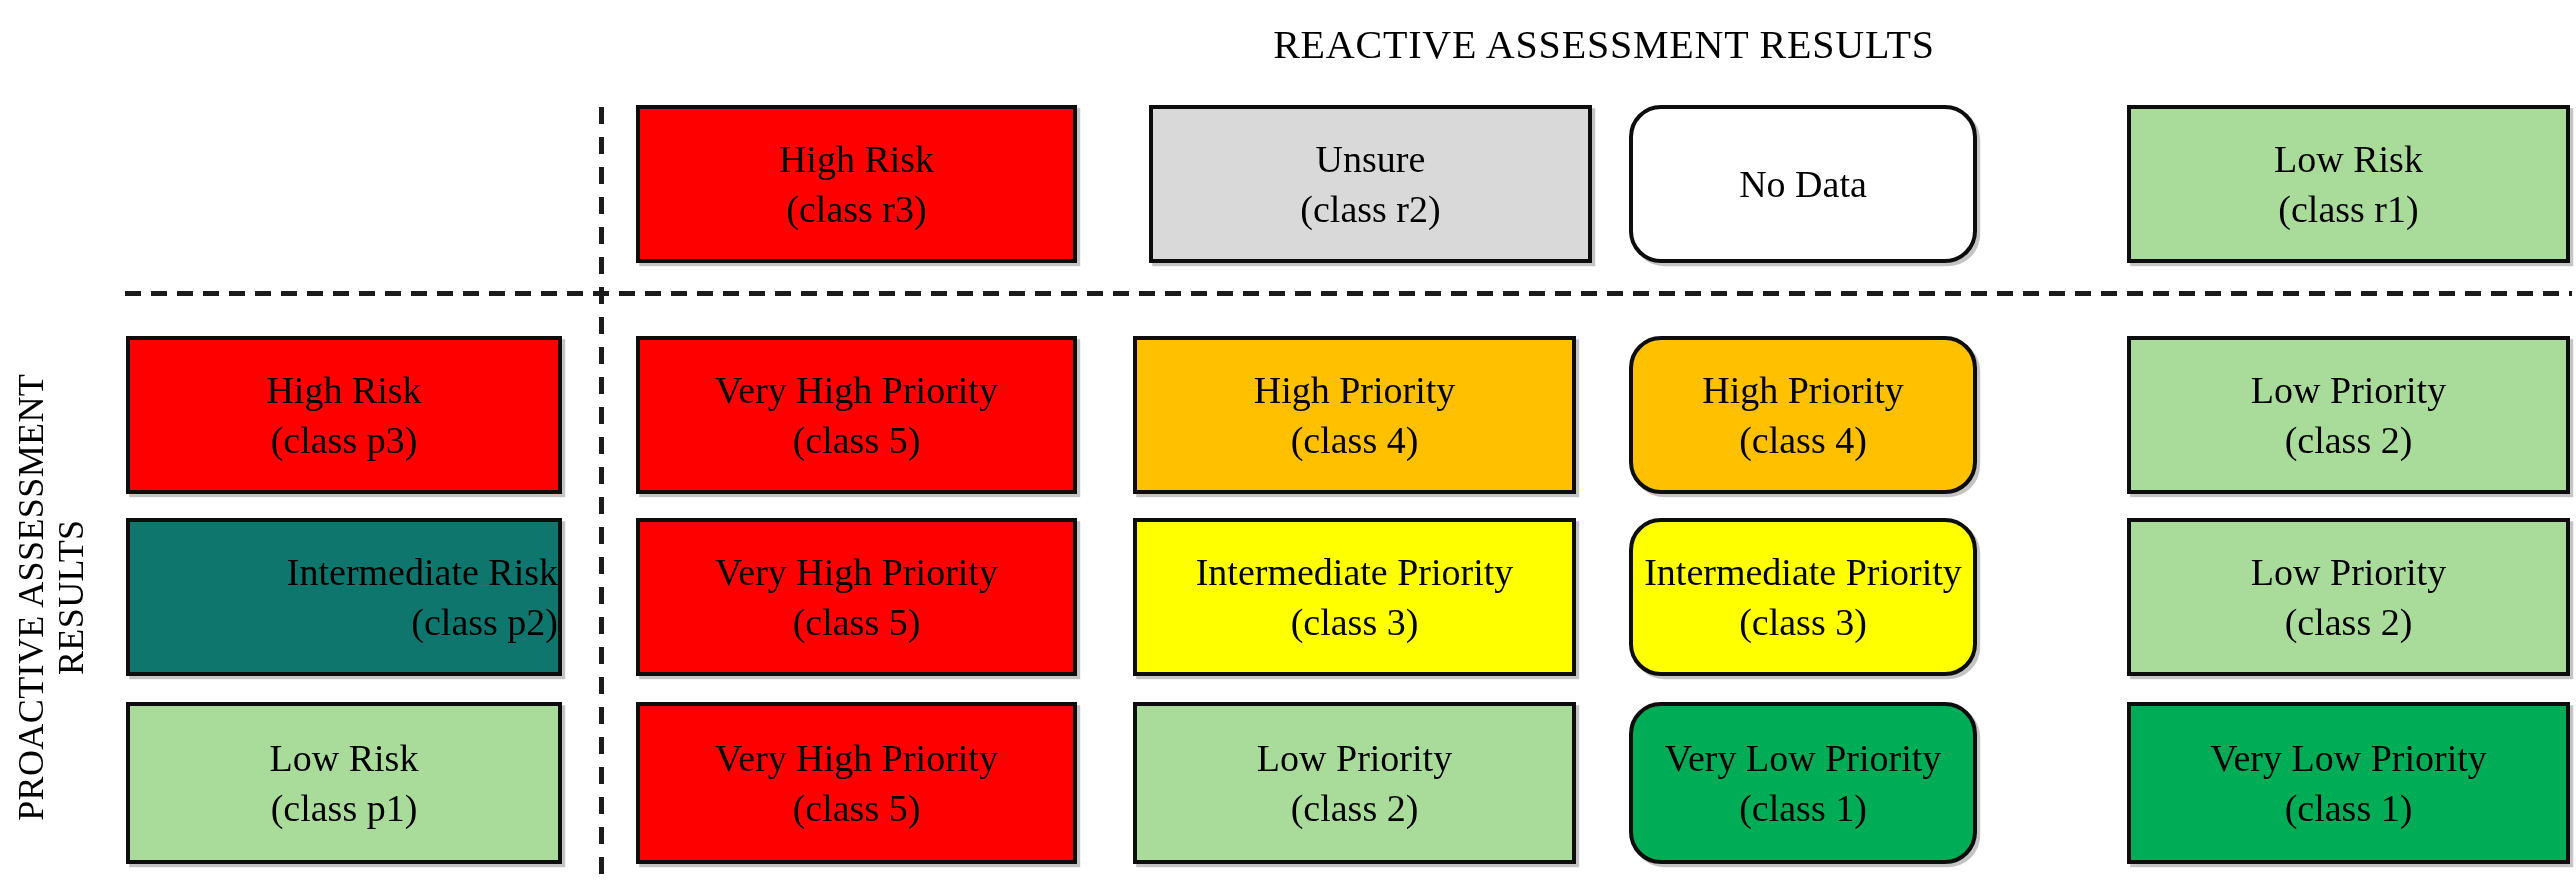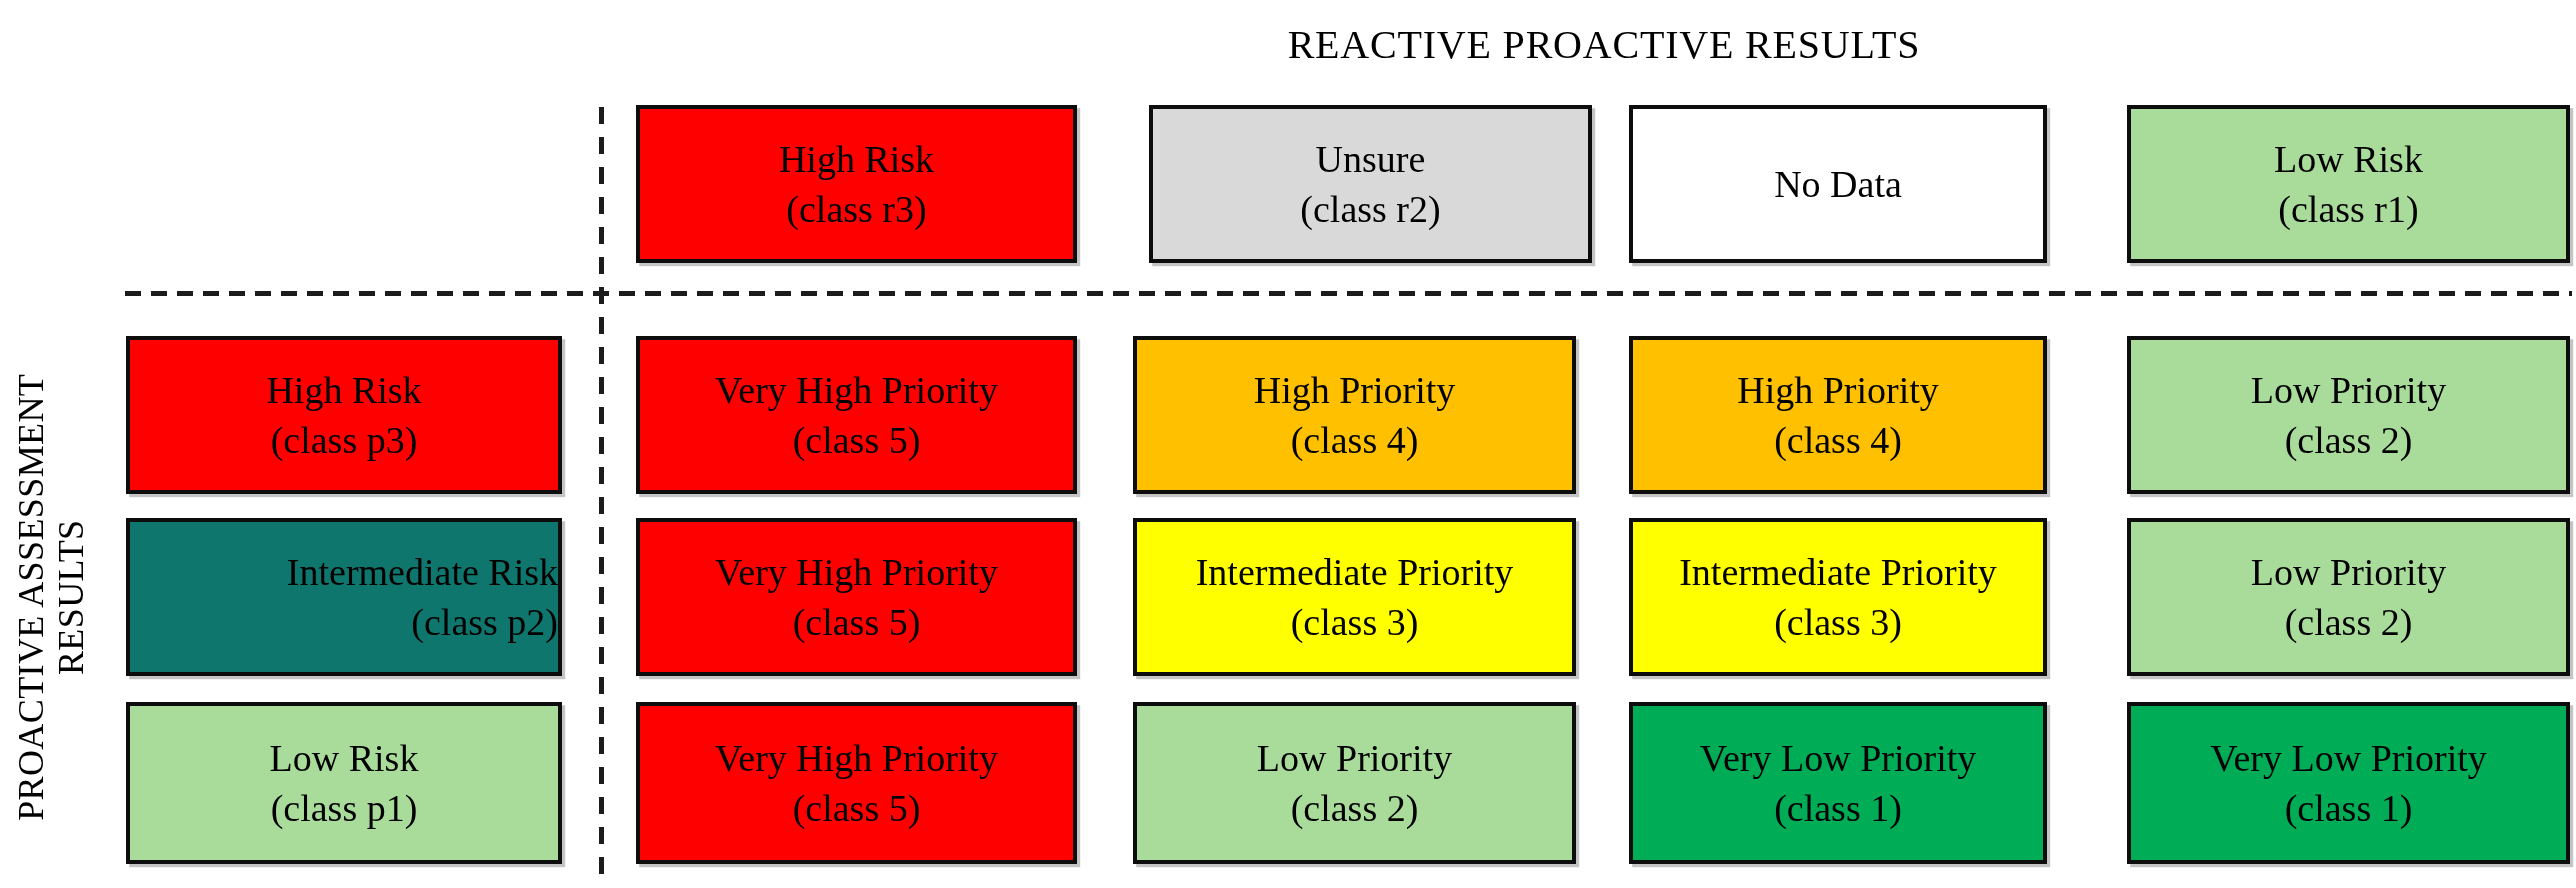--- a/index.html
+++ b/index.html
@@ -93,7 +93,7 @@
 
 <div class="figure">
 
-  <div class="axis-title-top">REACTIVE PROACTIVE RESULTS</div>
+  <div class="axis-title-top">REACTIVE ASSESSMENT RESULTS</div>
 
   <div class="axis-title-left">
     <div class="rot">

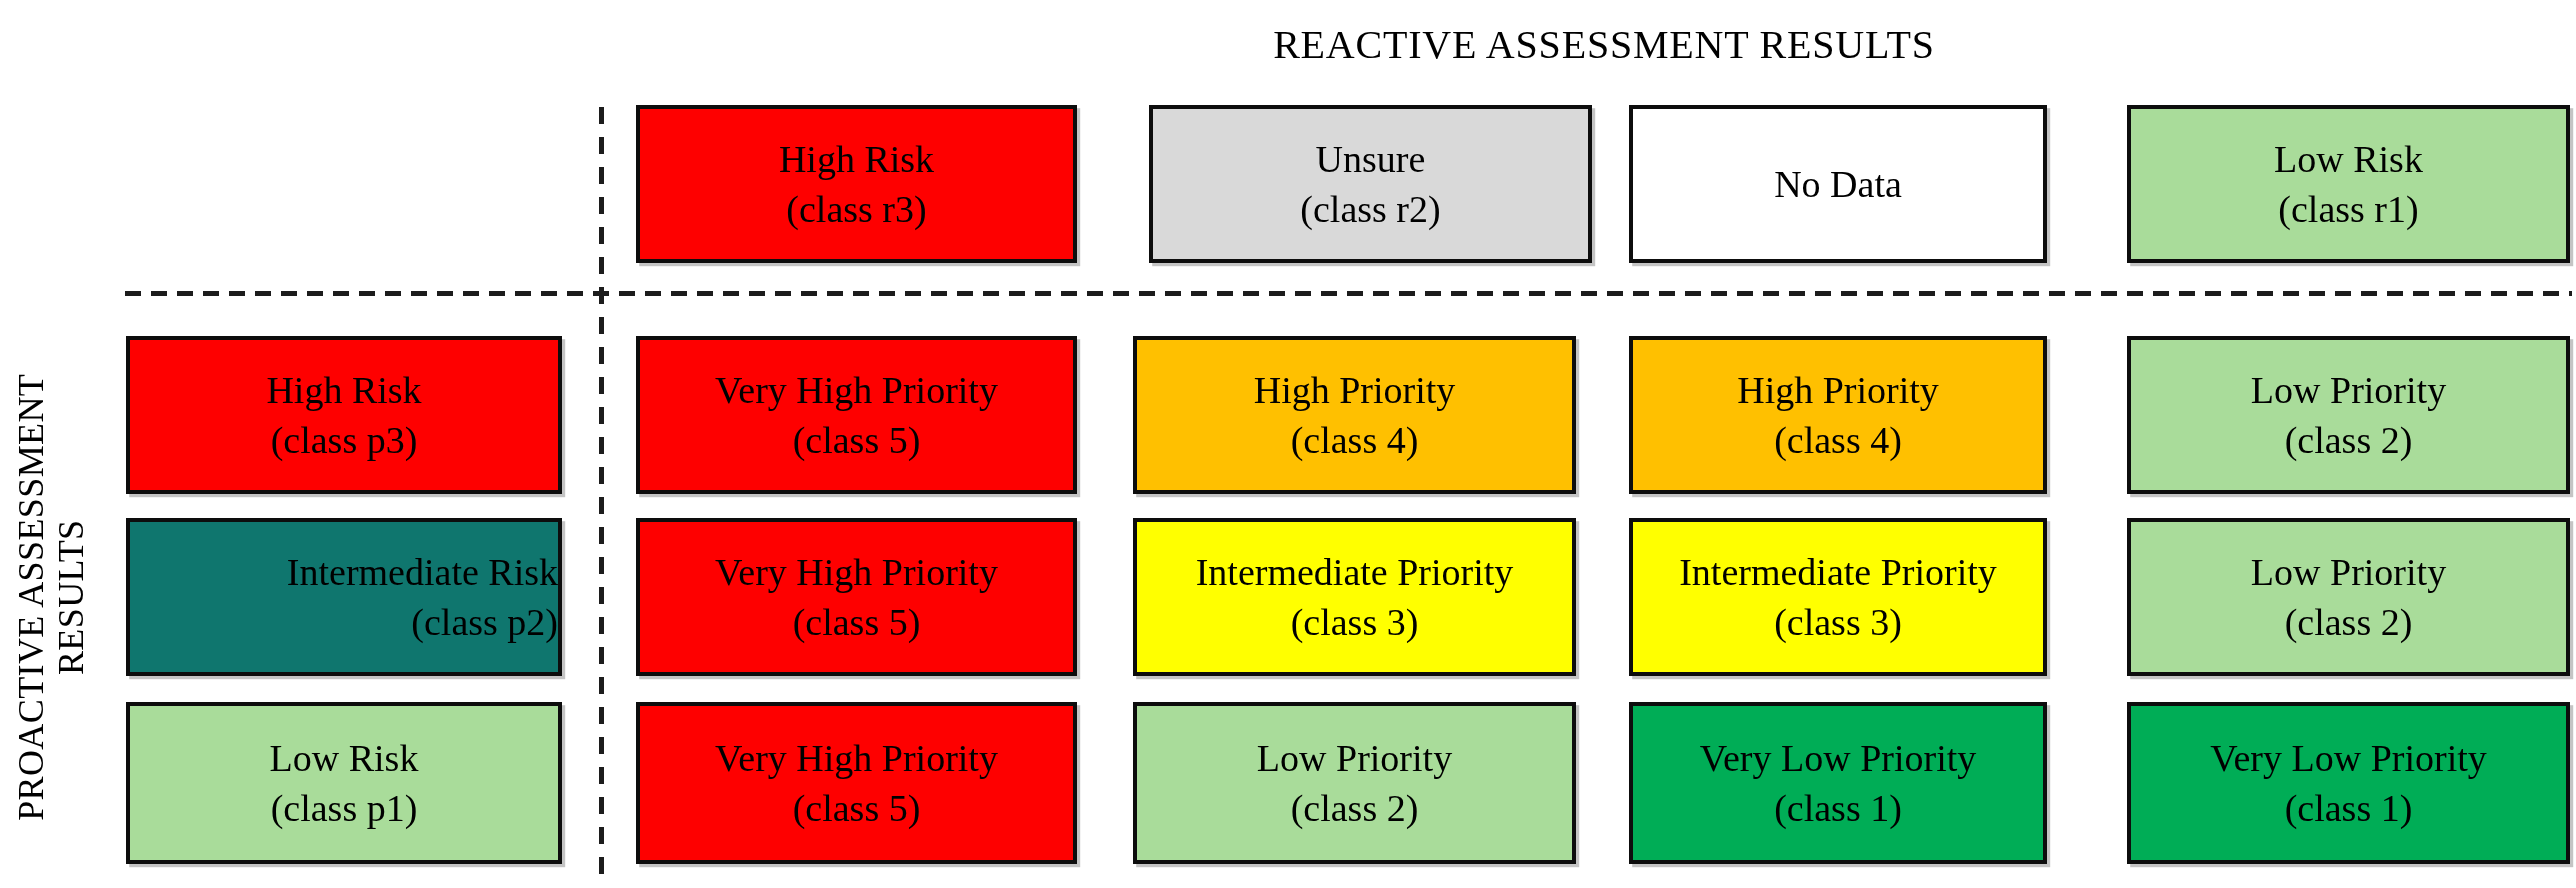--- a/index.html
+++ b/index.html
@@ -80,7 +80,7 @@
   .c0 { left: 126px;  width: 436px; }
   .c1 { left: 636px;  width: 441px; }
   .c2 { left: 1133px; width: 443px; }
-  .c3 { left: 1629px; width: 418px; }
+  .c3 { left: 1629px; width: 348px; border-radius: 32px; }
   .c4 { left: 2127px; width: 443px; }
   
   .r0 { top: 105px; height: 158px; }

